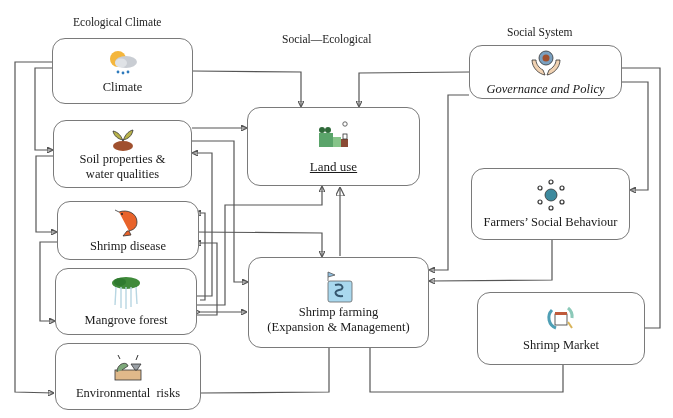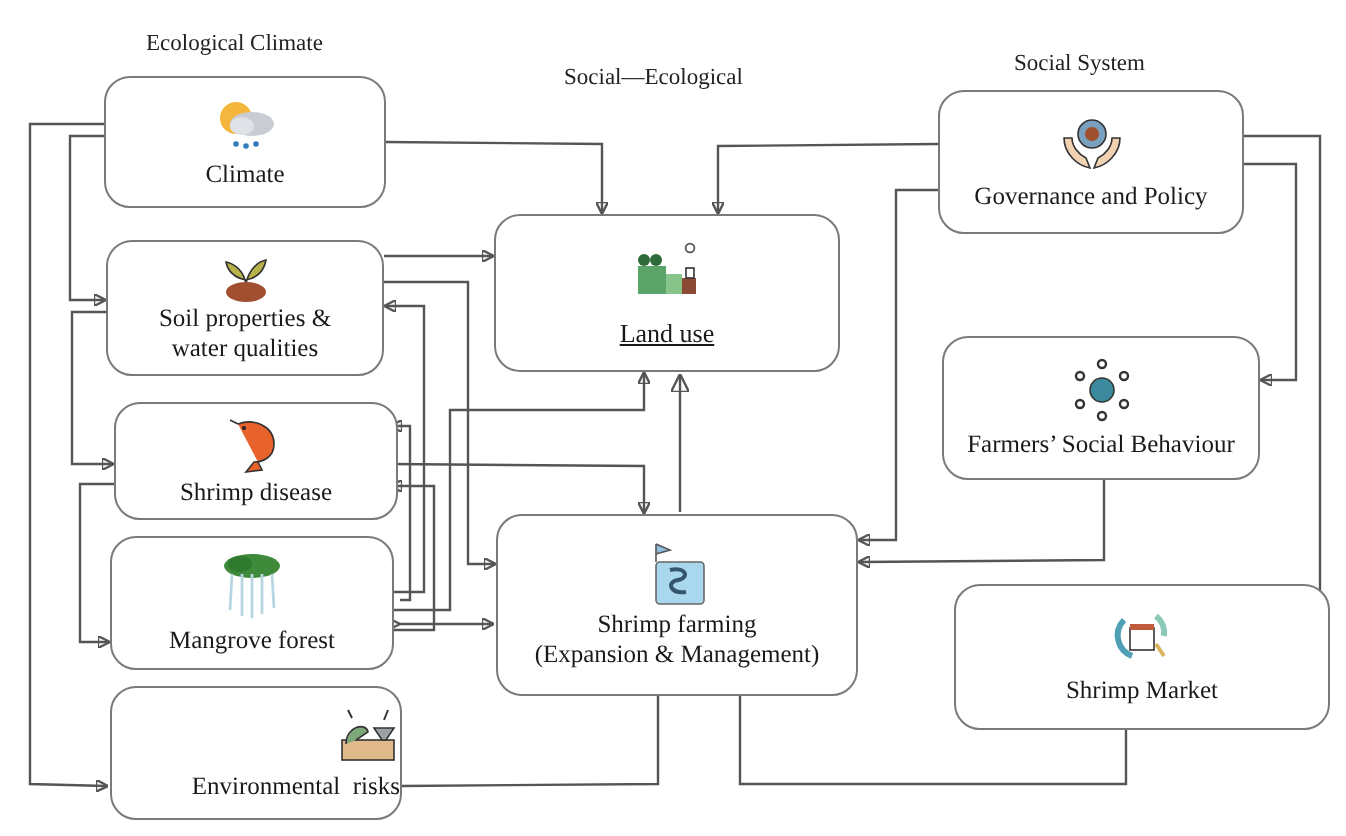--- a/index.html
+++ b/index.html
@@ -150,7 +150,7 @@
 (Expansion &amp; Management)</div>
 </div>
 
-<div class="box" style="left:469px;top:45px;width:153px;height:72px;">
+<div class="box" style="left:469px;top:45px;width:153px;height:54px;font-style:italic;">
   <svg class="icon" width="34" height="30" viewBox="0 0 34 30">
     <circle cx="17" cy="10" r="7" fill="#7aa0c0" stroke="#333" stroke-width="0.8"></circle>
     <circle cx="17" cy="10" r="3.5" fill="#a0502e"></circle>

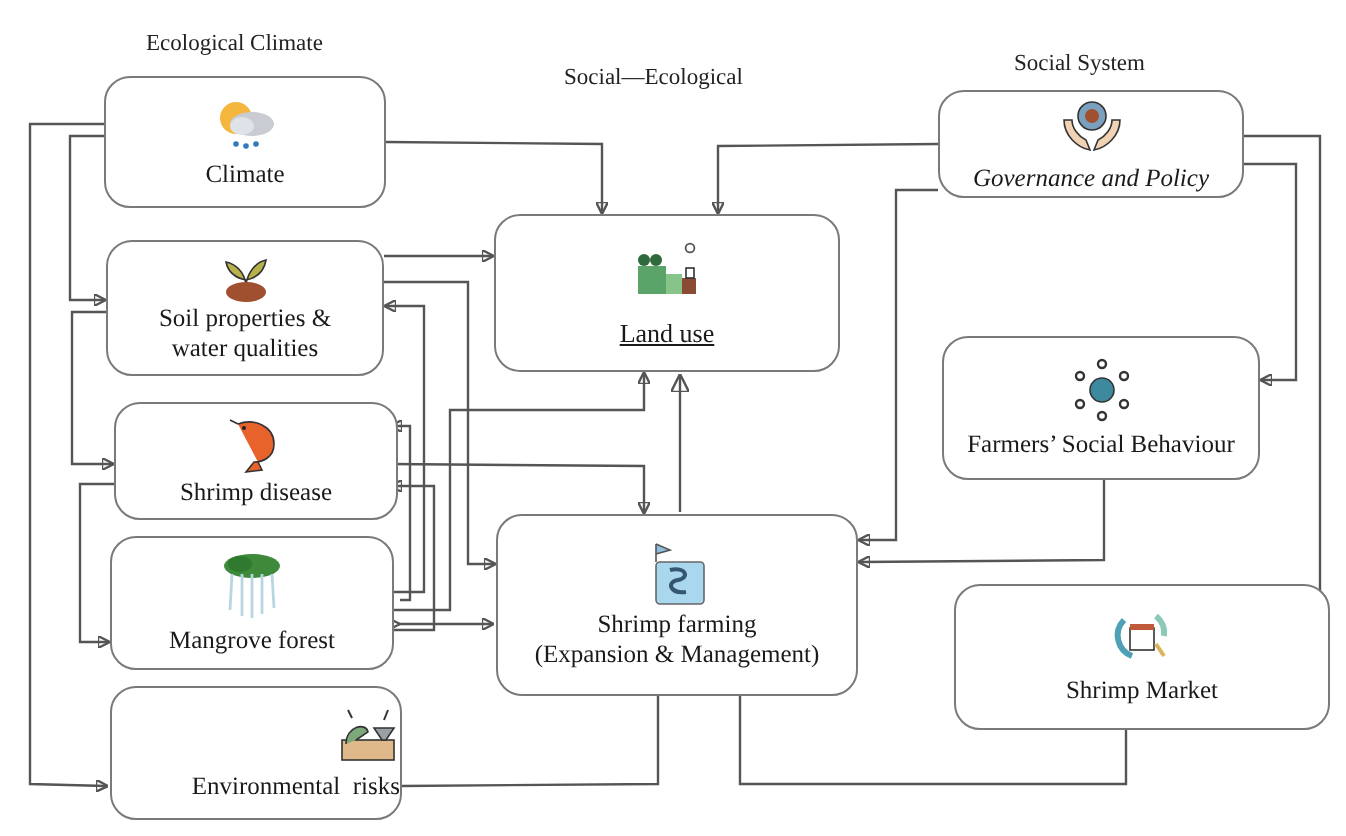--- a/index.html
+++ b/index.html
@@ -175,7 +175,7 @@
   <div class="label" style="margin-top:4px;">Farmers’ Social Behaviour</div>
 </div>
 
-<div class="box" style="left:477px;top:292px;width:188px;height:73px;">
+<div class="box" style="left:477px;top:292px;width:168px;height:73px;">
   <svg class="icon" width="30" height="28" viewBox="0 0 30 28">
     <path d="M6,6 A11,11 0 0 0 10,24" fill="none" stroke="#4f9fb5" stroke-width="3"></path>
     <path d="M22,4 A11,11 0 0 1 26,14" fill="none" stroke="#8cc9b9" stroke-width="3"></path>

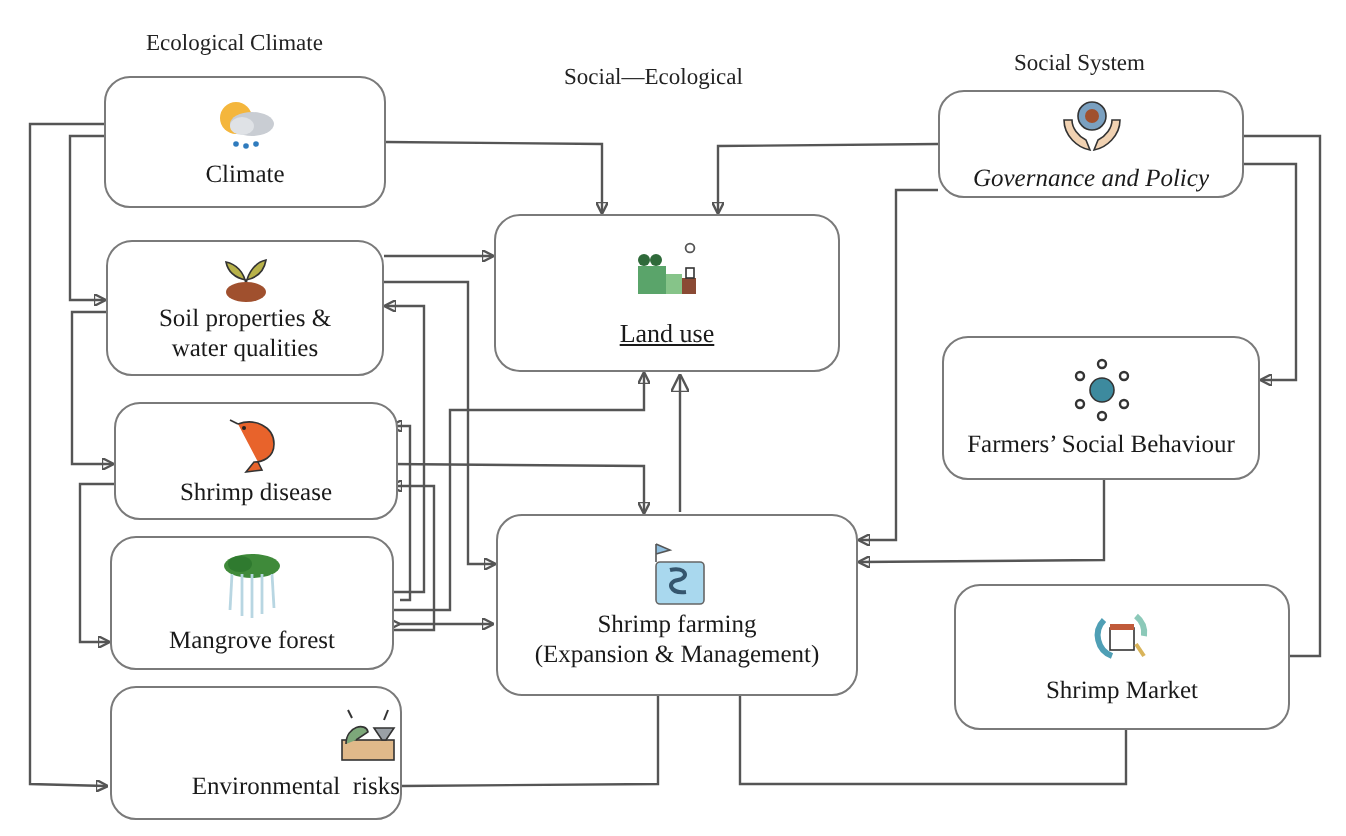--- a/index.html
+++ b/index.html
@@ -116,7 +116,7 @@
   <div class="label" style="margin-top:2px;">Mangrove forest</div>
 </div>
 
-<div class="box" style="left:55px;top:343px;width:146px;height:67px;align-items:flex-end;">
+<div class="box" style="left:55px;top:343px;width:146px;height:67px;">
   <svg class="icon" width="32" height="30" viewBox="0 0 32 30">
     <rect x="3" y="18" width="26" height="10" fill="#e0b98a" stroke="#333" stroke-width="0.8"></rect>
     <path d="M5,20 C5,11 15,9 16,14 L10,18" fill="#7da87a" stroke="#333" stroke-width="0.8"></path>

